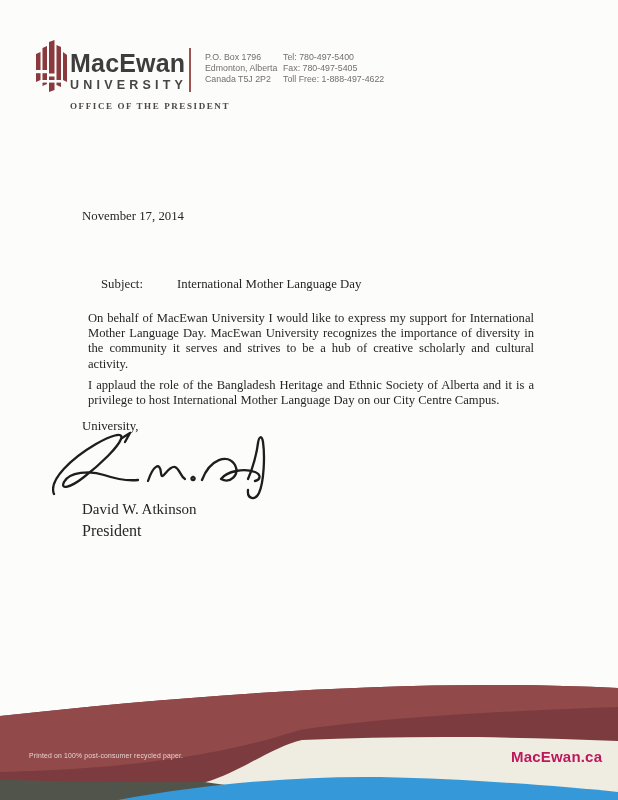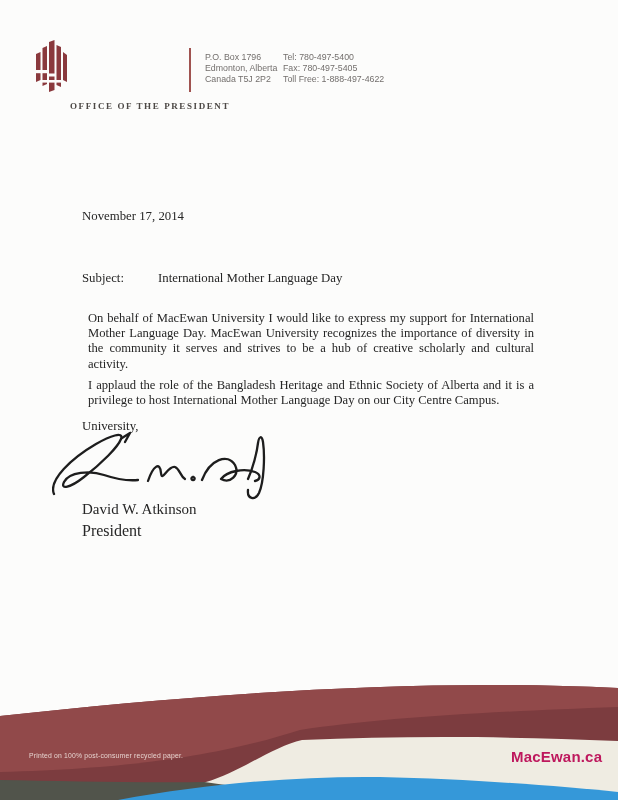--- a/index.html
+++ b/index.html
@@ -69,6 +69,10 @@
     </svg>
   </div>
 
+  <div class="wordmark">
+    <div class="name">MacEwan</div>
+    <div class="univ">UNIVERSITY</div>
+  </div>
 
   <div class="office">OFFICE OF THE PRESIDENT</div>
 

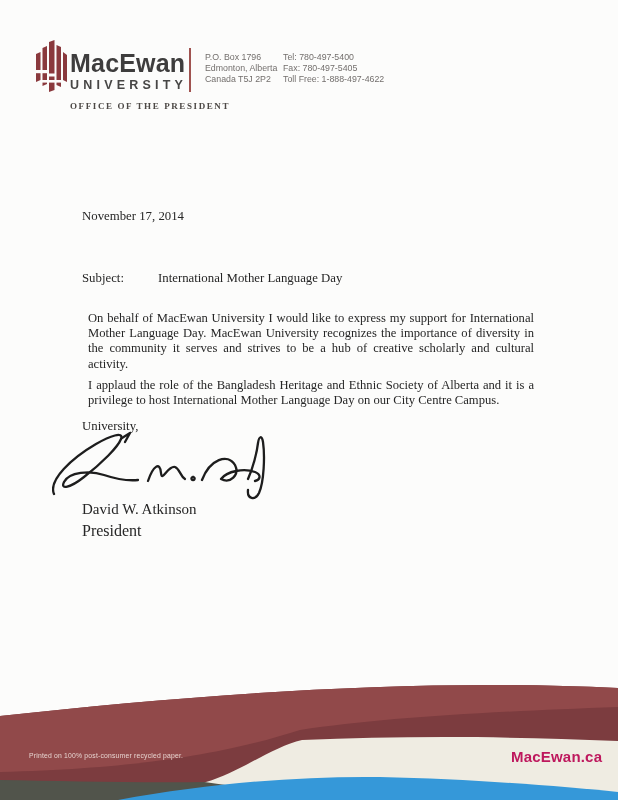--- a/index.html
+++ b/index.html
@@ -30,7 +30,7 @@
     font-family:"Liberation Serif",serif;color:#262626;
   }
   .date{top:209px;font-size:12.8px;}
-  .subject{top:271px;font-size:12.8px;display:flex;}
+  .subject{top:277px;font-size:12.8px;display:flex;margin-left:19px;}
   .subject .lbl{width:76px;flex:none;}
   .body-text{top:311px;font-size:12.6px;line-height:15.2px;text-align:justify;}
   .body-text p{margin:0 0 6px 6px;}

